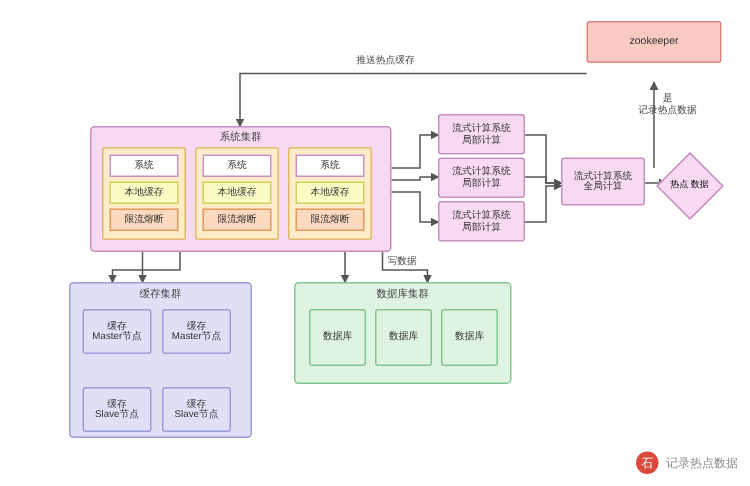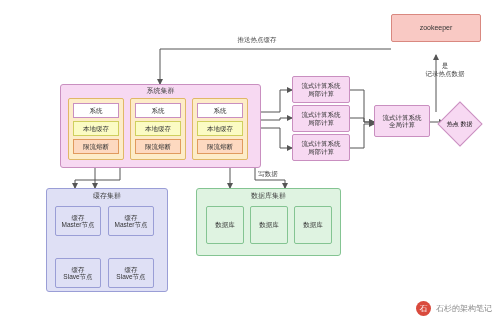--- a/index.html
+++ b/index.html
@@ -162,7 +162,7 @@
 
   <div class="watermark">
     <span class="wm-logo">石</span>
-    <span style="font-size:8px;">石杉的架构笔记</span>
+    <span style="font-size:8px;">记录热点数据</span>
   </div>
 
 </div>

